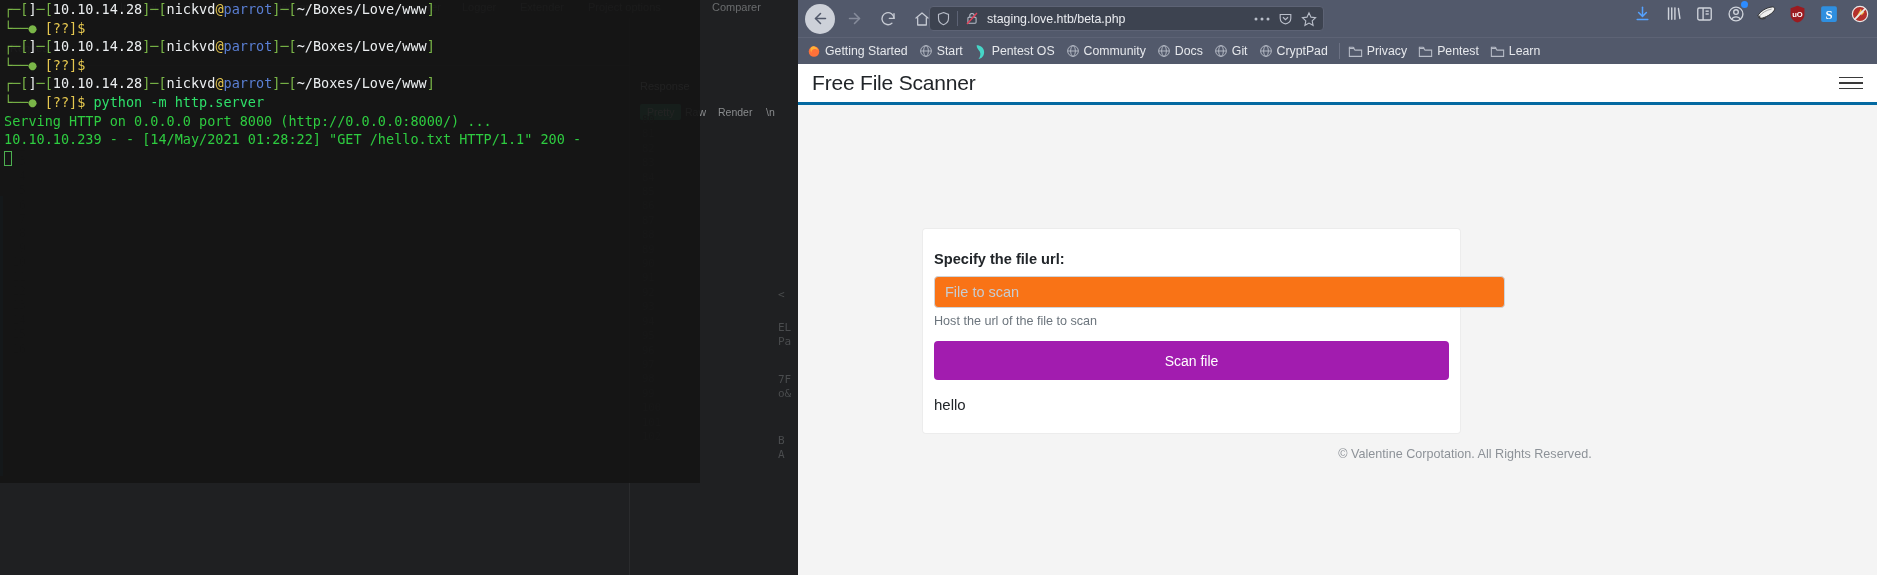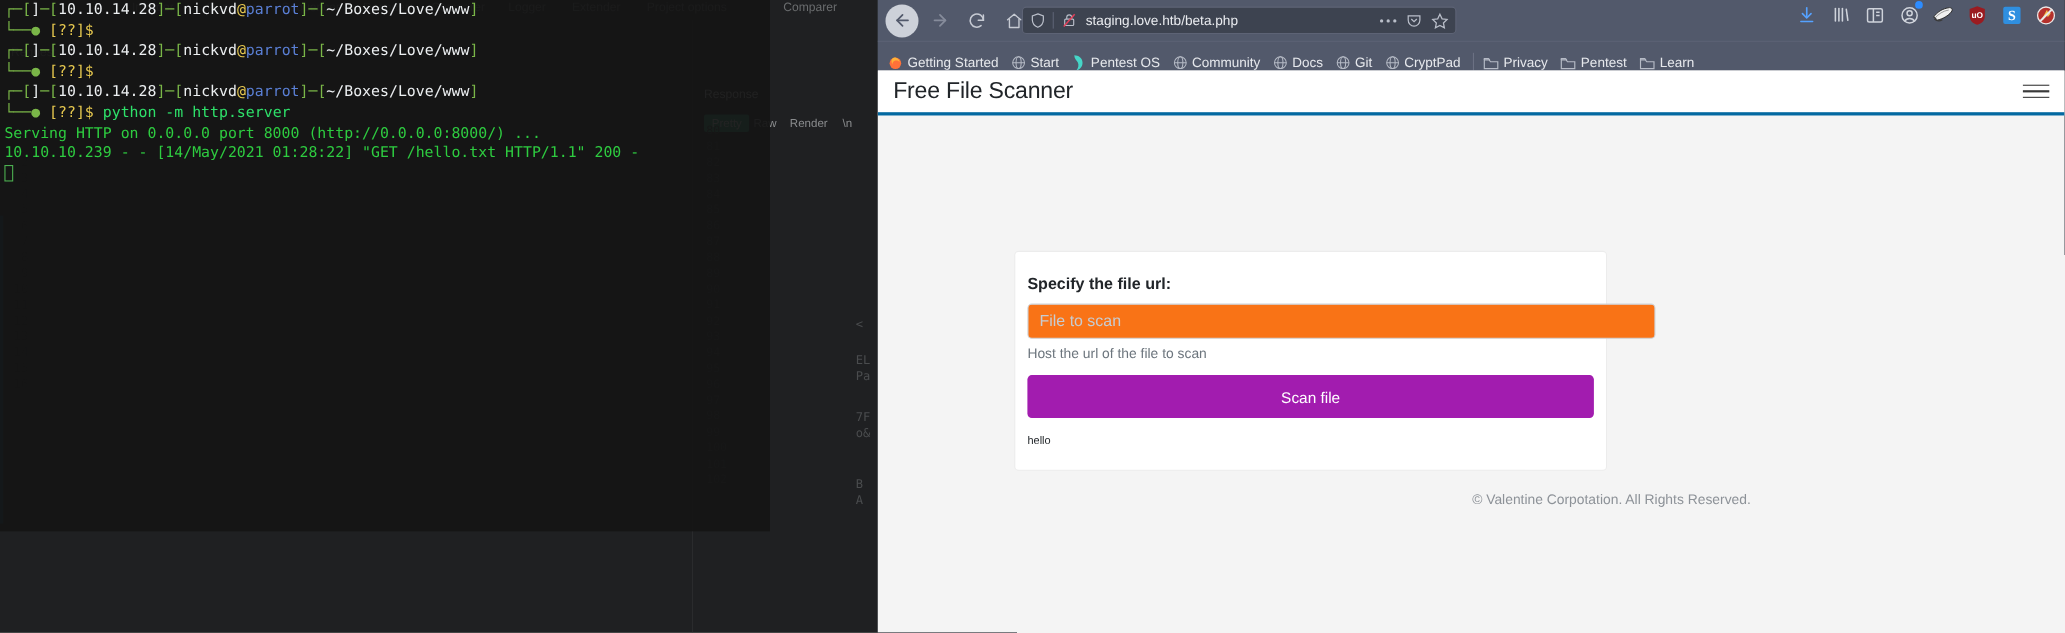--- a/index.html
+++ b/index.html
@@ -116,7 +116,7 @@
     align-items: center; justify-content: center; }
   .ff-bookmarks {
     position: absolute; left: 0; top: 37px; width: 1079px; height: 27px;
-    background: #52596b; display: flex; align-items: flex-end; padding-left: 9px;
+    background: #52596b; display: flex; align-items: center; padding-left: 9px;
     border-top: 1px solid #5d6375;
   }
   .bm {

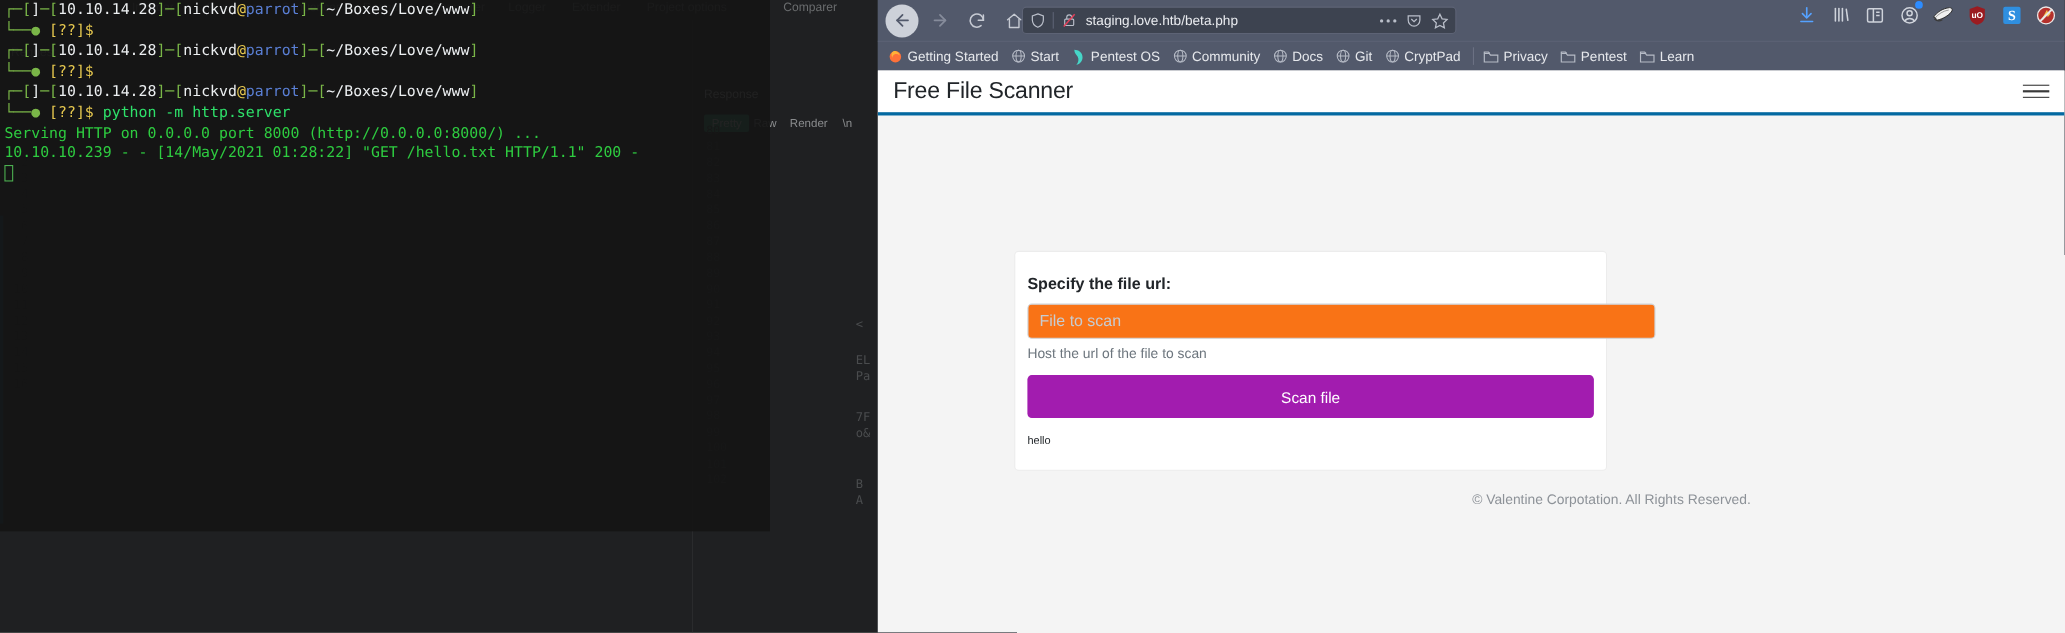--- a/index.html
+++ b/index.html
@@ -162,7 +162,7 @@
     color: #ffffff; font-size: 14px; cursor: pointer;
     font-family: "Liberation Sans", sans-serif;
   }
-  .result-text { margin-top: 16px; font-size: 10px; color: #212529; }
+  .result-text { margin-top: 16px; font-size: 15px; color: #212529; }
   .footer {
     position: absolute; left: 0; top: 383px; width: 1079px;
     text-align: center; font-size: 12.6px; color: #8d9298;

